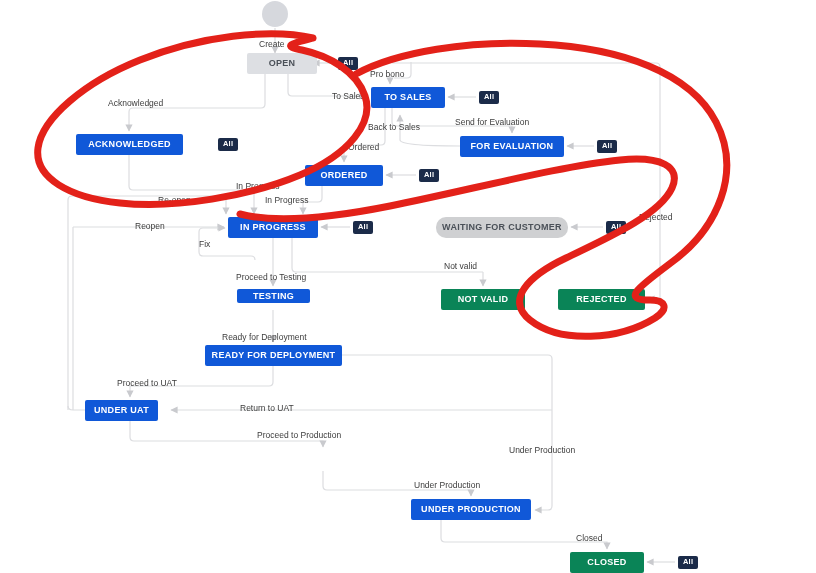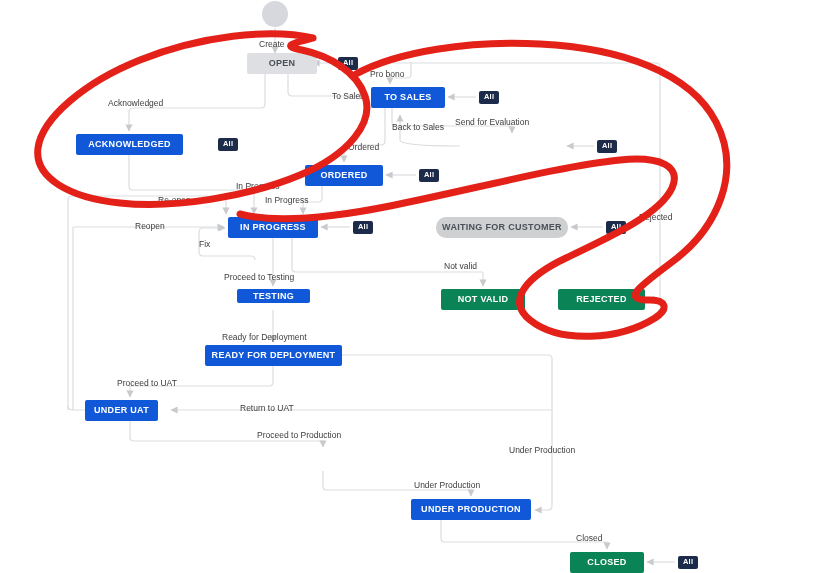--- a/index.html
+++ b/index.html
@@ -225,7 +225,7 @@
     <div class="edge-label" style="left:332px; top:92px;">To Sales</div>
     <div class="edge-label" style="left:108px; top:99px;">Acknowledged</div>
     <div class="edge-label" style="left:455px; top:118px;">Send for Evaluation</div>
-    <div class="edge-label" style="left:392px; top:123px;text-align:center;">Back to Sales</div>
+    <div class="edge-label" style="left:368px; top:123px;text-align:center;">Back to Sales</div>
     <div class="edge-label" style="left:348px; top:143px;">Ordered</div>
     <div class="edge-label" style="left:236px; top:182px;">In Progress</div>
     <div class="edge-label" style="left:158px; top:196px;">Re-open</div>

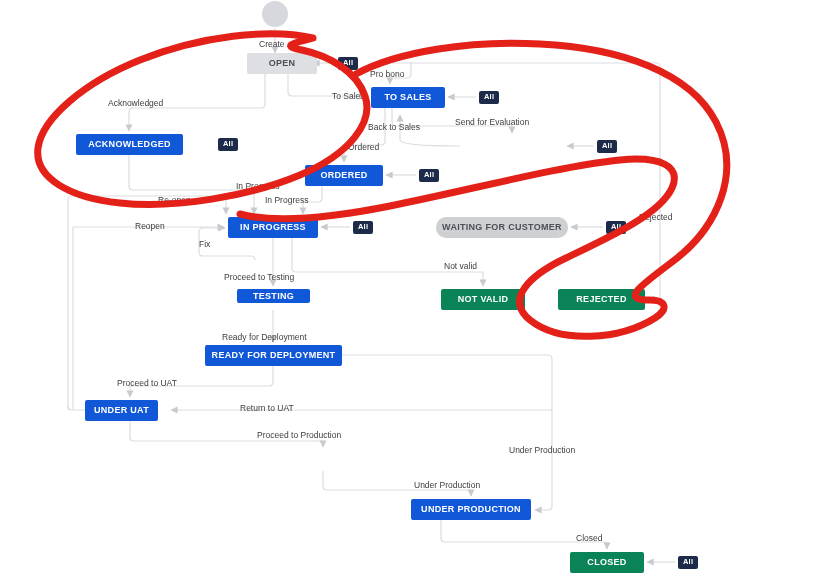--- a/index.html
+++ b/index.html
@@ -186,6 +186,7 @@
 
     <div class="node blue" style="left:76px; top:134px; width:107px; height:21px;">ACKNOWLEDGED</div>
 
+    <div class="node blue" style="left:460px; top:136px; width:104px; height:21px;">FOR EVALUATION</div>
 
     <div class="node blue" style="left:305px; top:165px; width:78px; height:21px;">ORDERED</div>
 

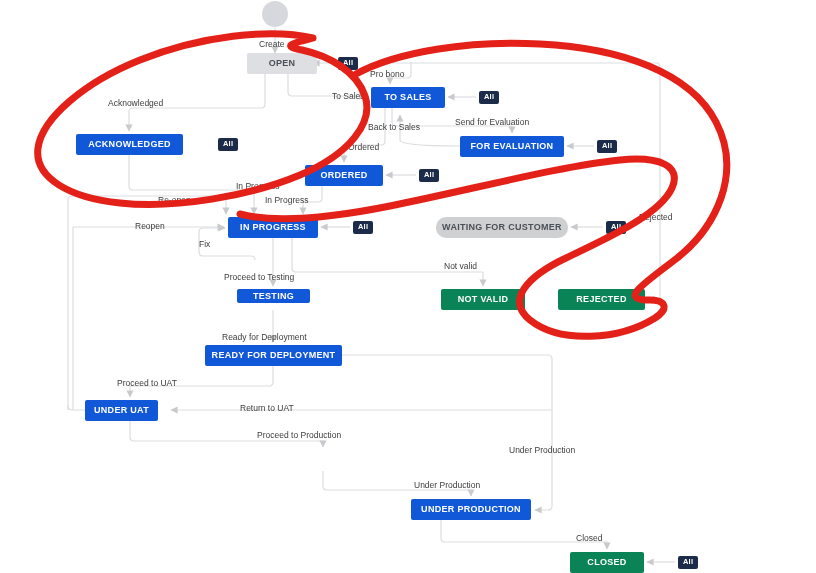--- a/index.html
+++ b/index.html
@@ -235,7 +235,7 @@
     <div class="edge-label" style="left:199px; top:240px;">Fix</div>
     <div class="edge-label" style="left:639px; top:213px;">Rejected</div>
     <div class="edge-label" style="left:444px; top:262px;">Not valid</div>
-    <div class="edge-label" style="left:224px; top:273px;">Proceed to Testing</div>
+    <div class="edge-label" style="left:236px; top:273px;">Proceed to Testing</div>
     <div class="edge-label" style="left:222px; top:333px;">Ready for Deployment</div>
     <div class="edge-label" style="left:117px; top:379px;">Proceed to UAT</div>
     <div class="edge-label" style="left:240px; top:404px;">Return to UAT</div>

